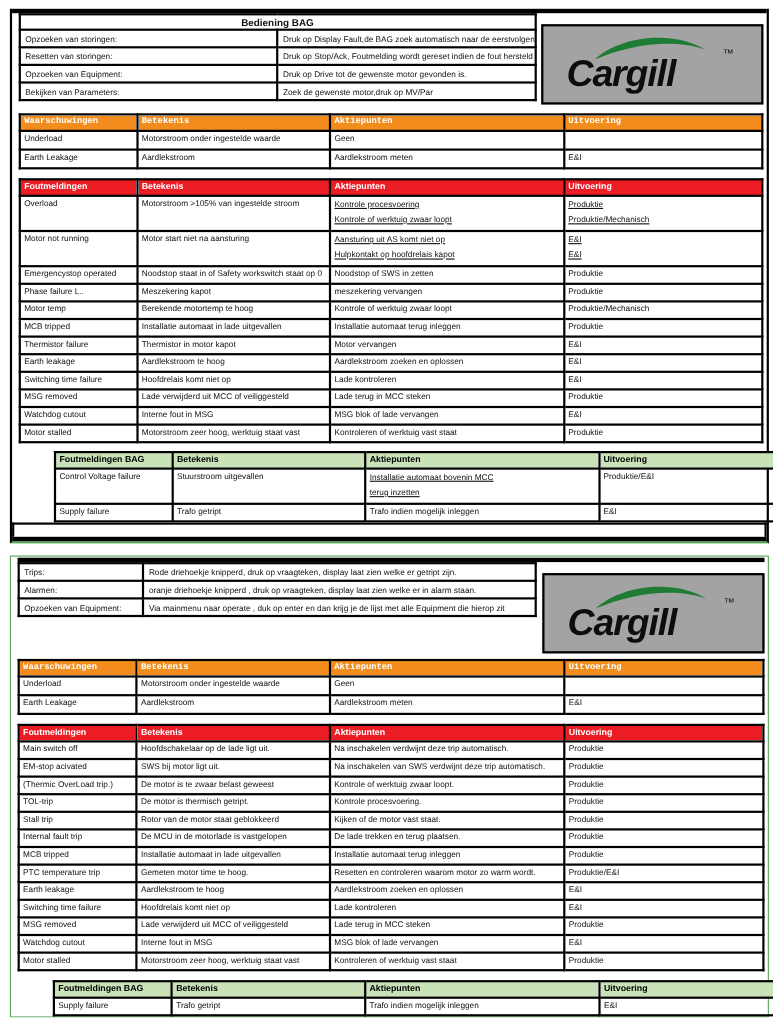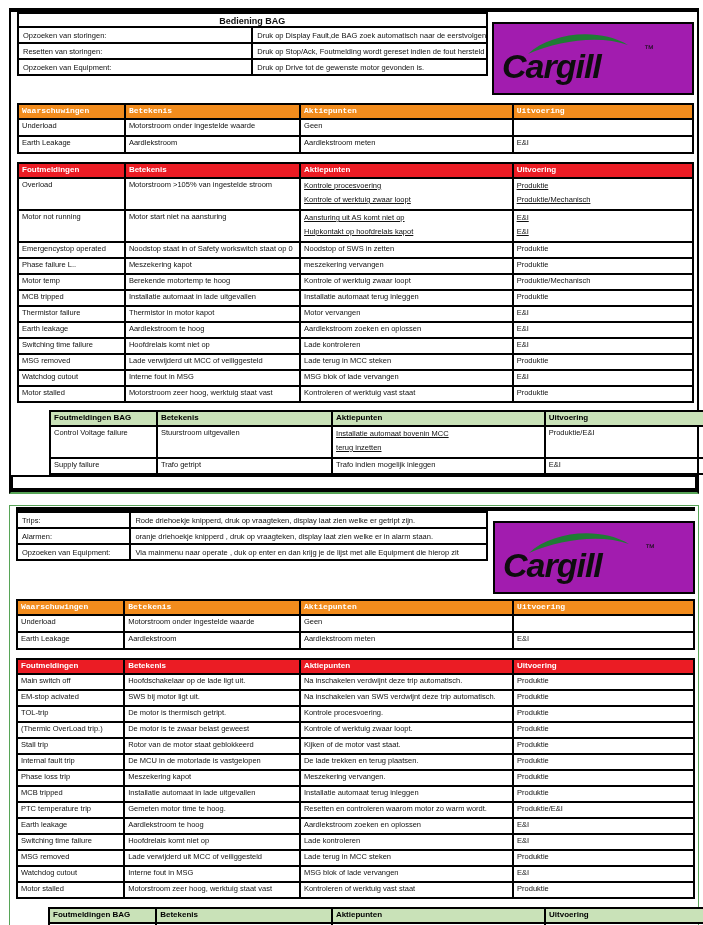--- a/index.html
+++ b/index.html
@@ -67,6 +67,10 @@
               <td class="label">Opzoeken van Equipment:</td>
               <td>Druk op Drive tot de gewenste motor gevonden is.</td>
             </tr>
+            <tr>
+              <td class="label">Bekijken van Parameters:</td>
+              <td>Zoek de gewenste motor,druk op MV/Par</td>
+            </tr>
           </tbody>
         </table>
       <div class="logo-box">

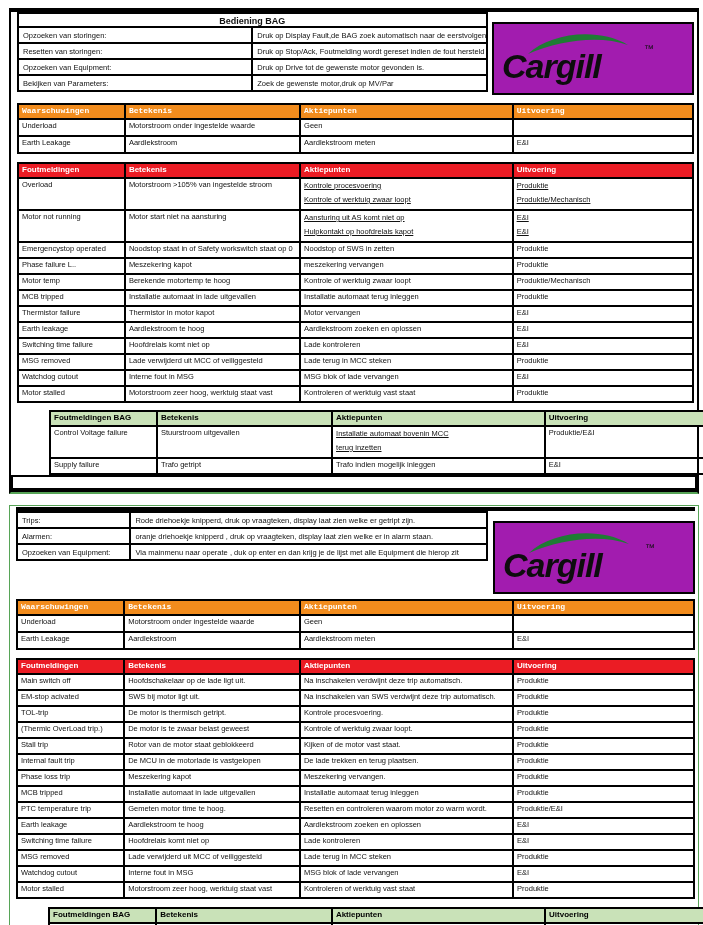--- a/index.html
+++ b/index.html
@@ -17,7 +17,7 @@
   .info-table td{border:2px solid #000;font-size:7.5px;padding:1px 4px 0 4px;height:13px;white-space:nowrap;overflow:hidden;vertical-align:middle;color:#111;}
   .info-table td.title-cell{text-align:center;font-weight:bold;font-size:9px;height:11px;border-bottom:2px solid #000;margin-left:35px;}
   .info-table td.label{width:22%;}
-  .logo-box{position:absolute;top:10px;right:0;width:29.2%;height:69px;border:2px solid #000;background:#a21caf;display:flex;align-items:center;}
+  .logo-box{position:absolute;top:10px;right:0;width:29.2%;height:69px;border:2px solid #000;background:#a3a3a3;display:flex;align-items:center;justify-content:center;}
   
   .data-table{width:100%;border-collapse:collapse;table-layout:fixed;border:2px solid #000;}
   .data-table th,.data-table td{border:2px solid #000;font-size:7.5px;padding:1px 3px;text-align:left;vertical-align:top;white-space:nowrap;overflow:hidden;}

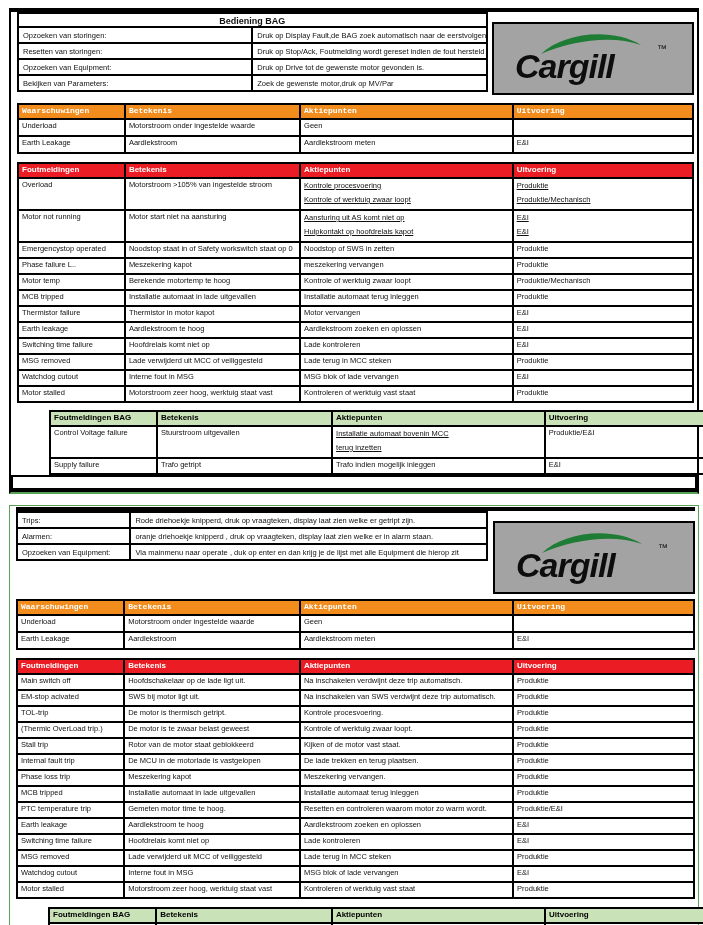--- a/index.html
+++ b/index.html
@@ -306,15 +306,15 @@
             <td>Produktie</td>
           </tr>
           <tr>
+            <td>(Thermic OverLoad trip.)</td>
+            <td>De motor is te zwaar belast geweest</td>
+            <td>Kontrole of werktuig zwaar loopt.</td>
+            <td>Produktie</td>
+          </tr>
+          <tr>
             <td>TOL-trip</td>
             <td>De motor is thermisch getript.</td>
             <td>Kontrole procesvoering.</td>
-            <td>Produktie</td>
-          </tr>
-          <tr>
-            <td>(Thermic OverLoad trip.)</td>
-            <td>De motor is te zwaar belast geweest</td>
-            <td>Kontrole of werktuig zwaar loopt.</td>
             <td>Produktie</td>
           </tr>
           <tr>

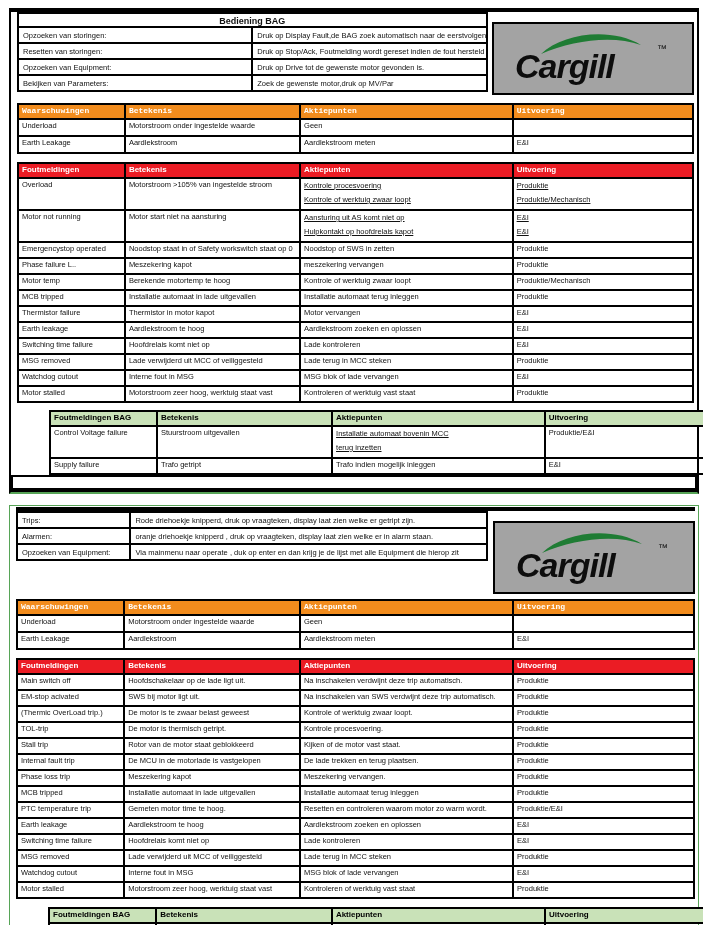--- a/index.html
+++ b/index.html
@@ -330,12 +330,6 @@
             <td>Produktie</td>
           </tr>
           <tr>
-            <td>Phase loss trip</td>
-            <td>Meszekering kapot</td>
-            <td>Meszekering vervangen.</td>
-            <td>Produktie</td>
-          </tr>
-          <tr>
             <td>MCB tripped</td>
             <td>Installatie automaat in lade uitgevallen</td>
             <td>Installatie automaat terug inleggen</td>

